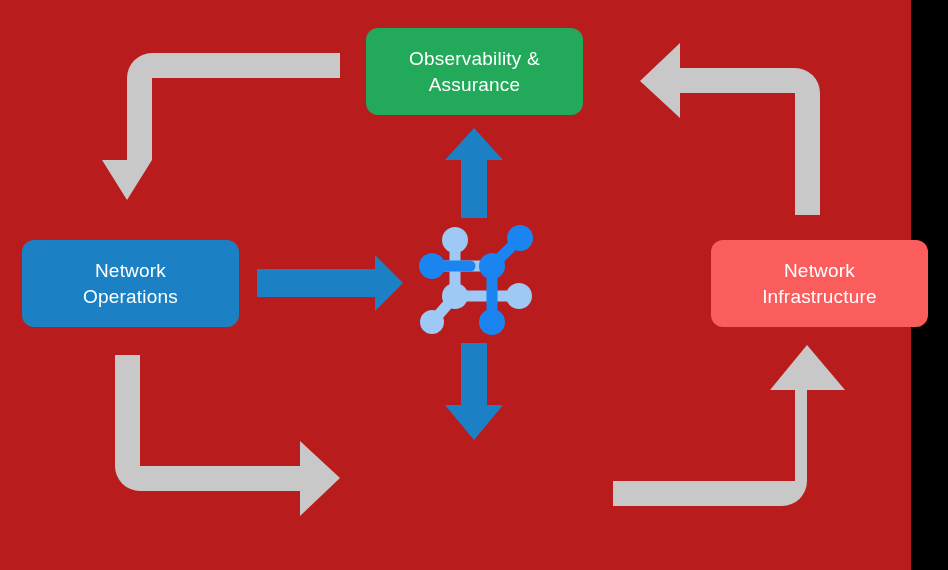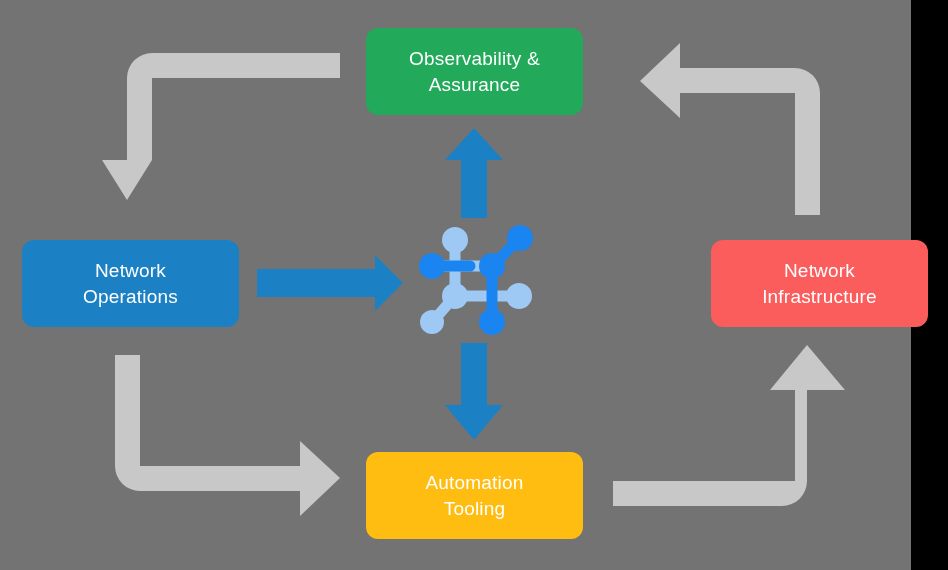--- a/index.html
+++ b/index.html
@@ -17,7 +17,7 @@
     position: relative;
     width: 911px;
     height: 570px;
-    background: #737373;
+    background: #b91c1c;
   }
   #bg-svg {
     position: absolute;

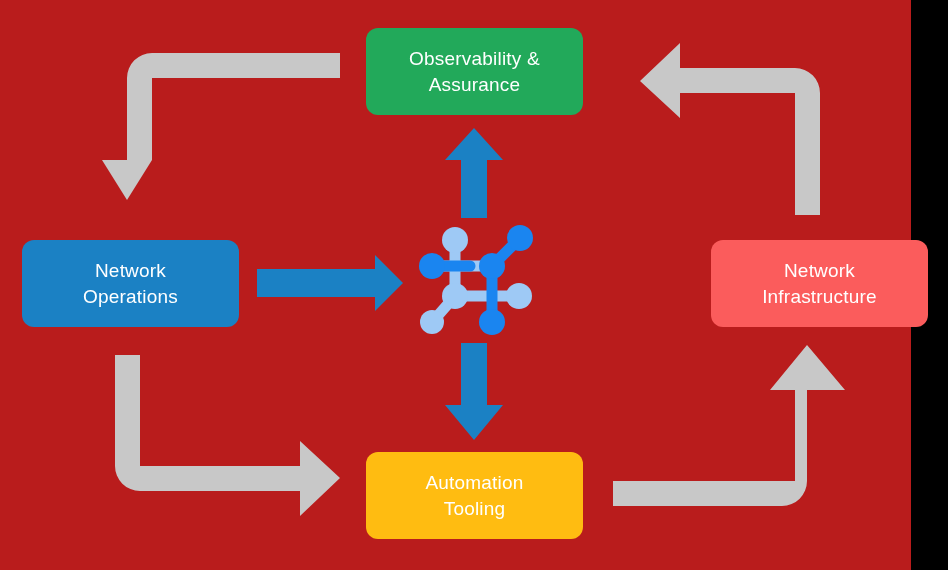--- a/index.html
+++ b/index.html
@@ -174,10 +174,6 @@
 Infrastructure</span>
   </div>
 
-  <div class="node-box" id="box-automation">
-    <span class="box-label">Automation
-Tooling</span>
-  </div>
 
 </div>
 

